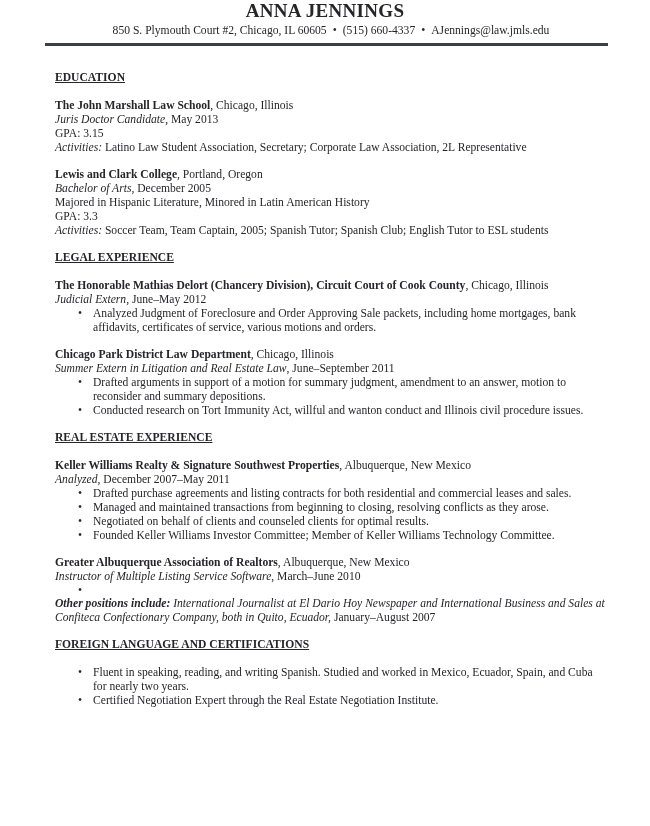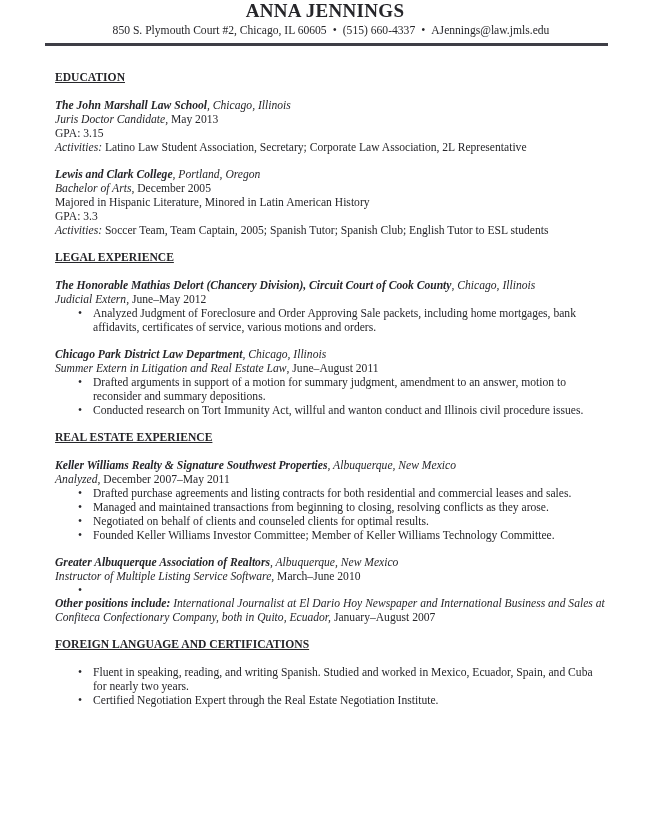--- a/index.html
+++ b/index.html
@@ -40,7 +40,7 @@
   .entry { margin: 0 0 13px 0; }
   .note { margin: 0 0 13px 0; }
   p { margin: 0; }
-  .nowrap { white-space: nowrap; font-style: italic; }
+  .nowrap { white-space: nowrap; }
   .b { font-weight: bold; }
   .i { font-style: italic; }
   .bi { font-weight: bold; font-style: italic; }

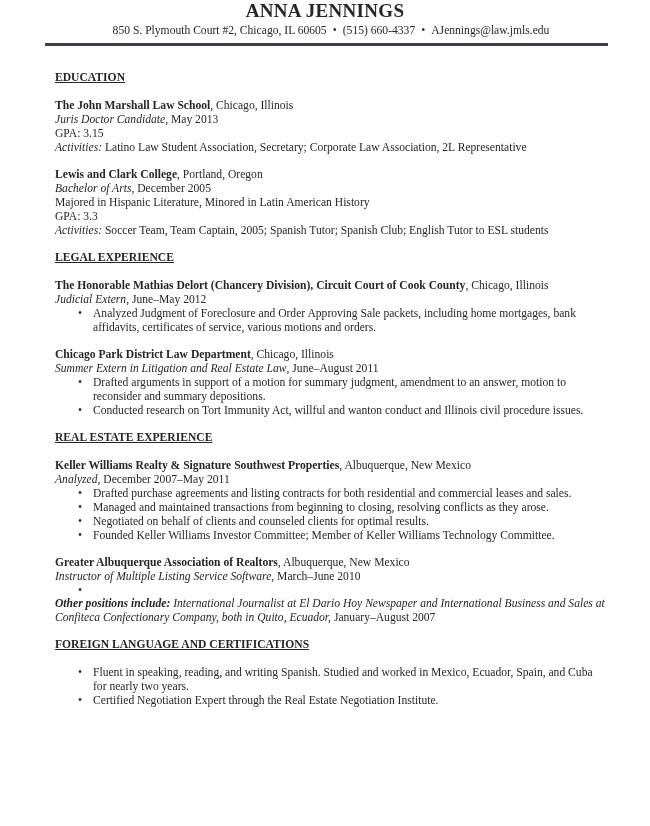--- a/index.html
+++ b/index.html
@@ -96,7 +96,7 @@
 
       <div class="entry">
         <p class="nowrap"><span class="b">Chicago Park District Law Department</span><span>, Chicago, Illinois</span></p>
-        <p><span class="i">Summer Extern in Litigation and Real Estate Law</span><span>, June–August 2011</span></p>
+        <p><span class="i">Summer Extern in Litigation and Real Estate Law</span><span>, June–September 2011</span></p>
         <ul>
           <li><span class="dot">•</span><span>Drafted arguments in support of a motion for summary judgment, amendment to an answer, motion to reconsider and summary depositions.</span></li>
           <li><span class="dot">•</span><span>Conducted research on Tort Immunity Act, willful and wanton conduct and Illinois civil procedure issues.</span></li>

